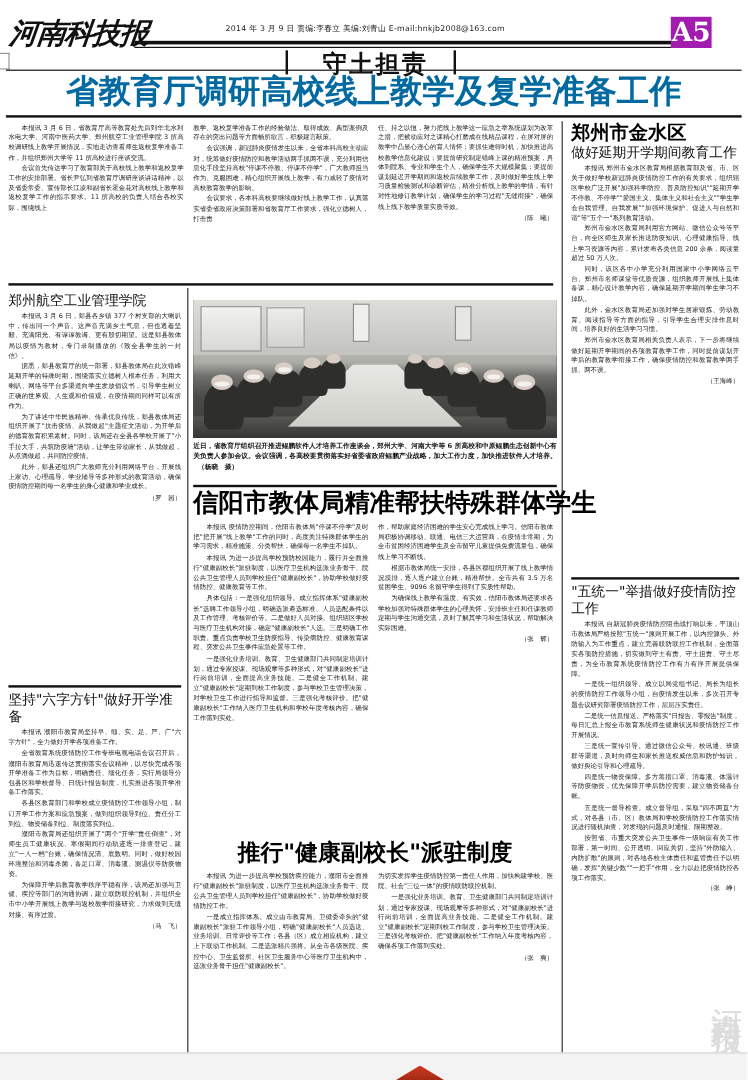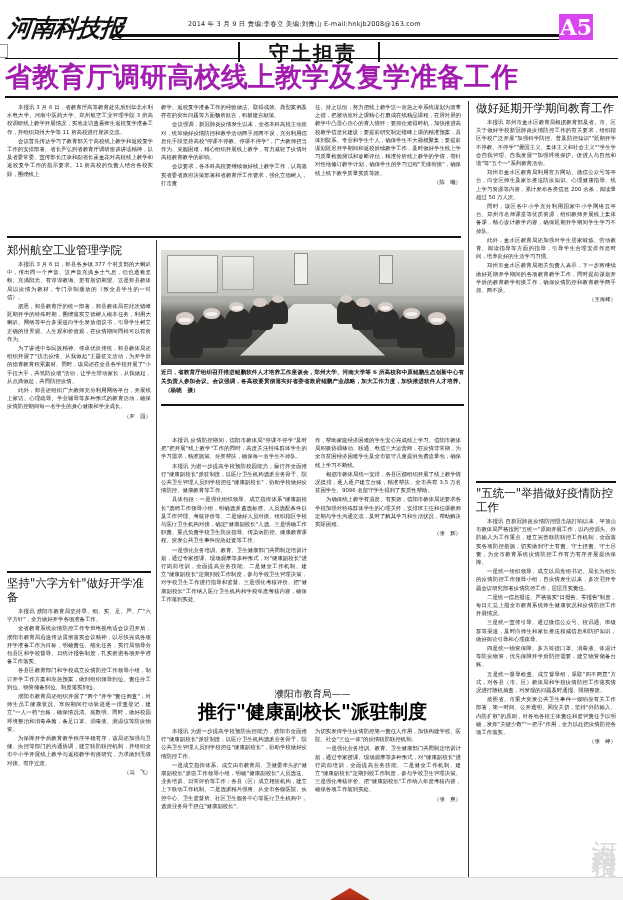--- a/index.html
+++ b/index.html
@@ -20,7 +20,7 @@
         font-family:"DejaVu Serif","Liberation Serif",serif;font-weight:700;font-size:20px;color:#111;letter-spacing:2px;}
   .sep-l{position:absolute;left:238px;top:38px;width:2px;height:20px;background:#111;}
   .sep-r{position:absolute;left:378px;top:38px;width:2px;height:20px;background:#111;}
-  .pagebadge{position:absolute;left:559px;top:10px;width:34px;height:26px;background:#d946ef;
+  .pagebadge{position:absolute;left:559px;top:10px;width:34px;height:26px;background:#a21caf;
         color:#fff;font-family:"DejaVu Serif","Liberation Serif",serif;font-weight:700;font-size:22px;
         line-height:26px;text-align:center;}
 

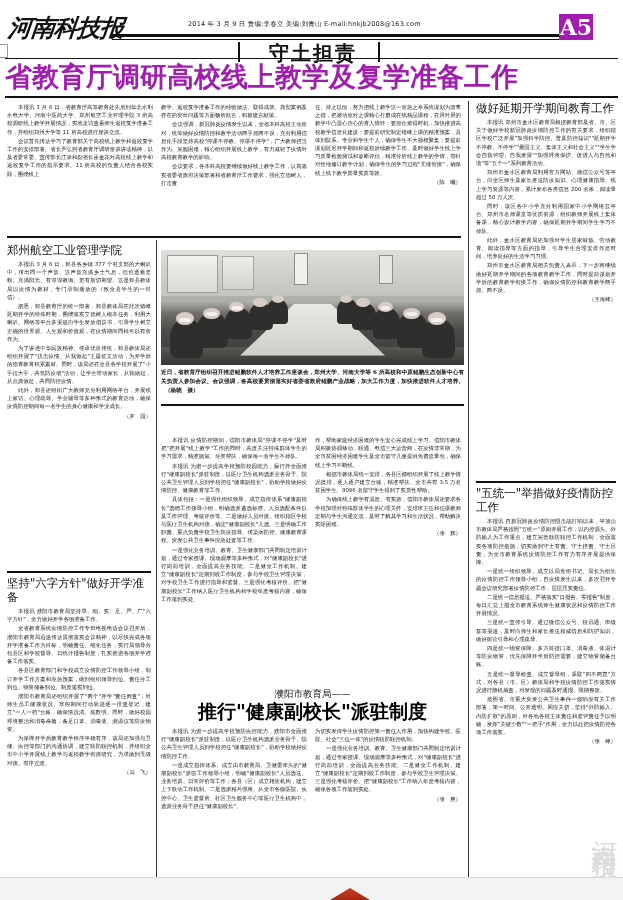--- a/index.html
+++ b/index.html
@@ -26,9 +26,9 @@
 
   
   .hl-rule-top{position:absolute;left:5px;top:58px;width:613px;height:1px;background:#111;}
-  .main-head{position:absolute;left:5px;top:61px;width:613px;text-align:left;
+  .main-head{position:absolute;left:5px;top:61px;width:613px;text-align:center;
         font-family:"DejaVu Sans","Liberation Sans",sans-serif;font-weight:700;
-        font-size:27px;line-height:32px;letter-spacing:0px;color:#a21caf;white-space:nowrap;}
+        font-size:27px;line-height:32px;letter-spacing:0px;color:#0369a1;white-space:nowrap;}
   .hl-rule-bot{position:absolute;left:5px;top:96px;width:613px;height:2px;background:#111;}
 
   

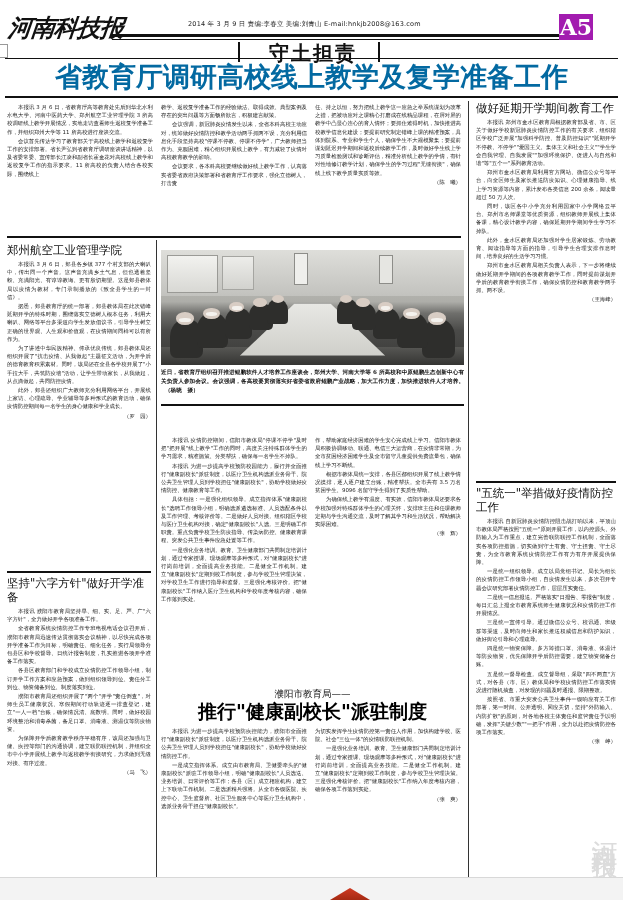--- a/index.html
+++ b/index.html
@@ -124,6 +124,7 @@
   <div class="vrule" style="left:468px;top:101px;height:794px;"></div>
 
   <div style="position:absolute;left:476px;top:101px;width:140px;">
+    <div class="sub-kicker">郑州市金水区</div>
     <div class="sub-title">做好延期开学期间教育工作</div>
     <div class="col" style="position:relative;left:0;top:3px;width:140px;">
       <p>本报讯   郑州市金水区教育局根据教育部及省、市、区关于做好学校新冠肺炎疫情防控工作的有关要求，组织辖区学校广泛开展"加强科学防控、普及防控知识""延期开学不停教、不停学""爱国主义、集体主义和社会主义""学生学会自我管理、自我发展""加强环境保护、促进人与自然和谐"等"五个一"系列教育活动。</p>

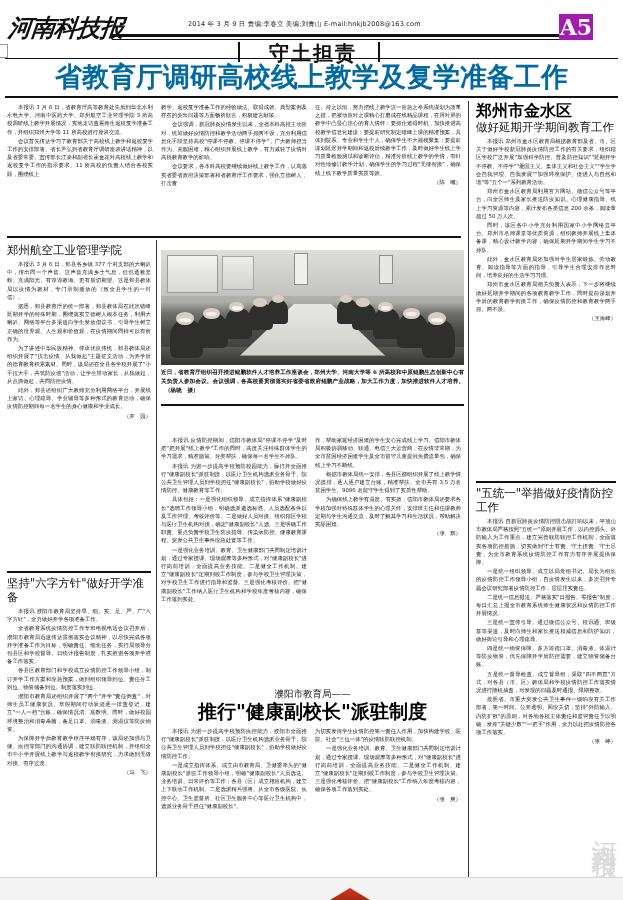--- a/index.html
+++ b/index.html
@@ -235,6 +235,7 @@
   </div>
 
   <div class="hrule-thick" style="left:161px;top:404px;width:303px;"></div>
+  <div class="center-head" style="position:absolute;left:161px;top:407px;width:303px;">信阳市教体局精准帮扶特殊群体学生</div>
 
   <div class="col" style="left:161px;top:436px;width:146px;">
     <p>本报讯   疫情防控期间，信阳市教体局"停课不停学"及时把"把开展"线上教学"工作的同时，高度关注特殊群体学生的学习需求，精准施策、分类帮扶，确保每一名学生不掉队。</p>

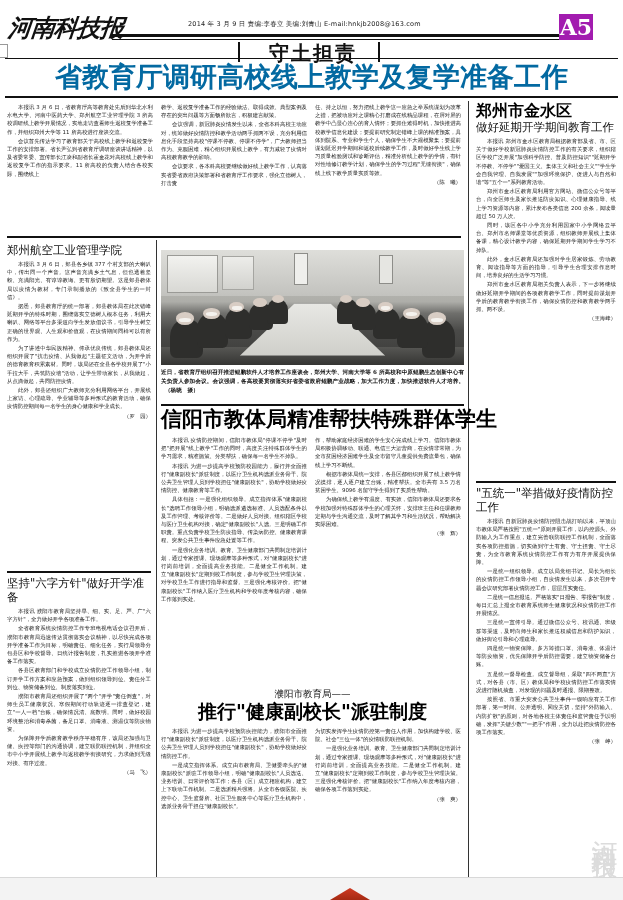--- a/index.html
+++ b/index.html
@@ -250,7 +250,6 @@
     <p class="byline noind">（张　辉）</p>
   </div>
 
-  <div class="center-kicker" style="position:absolute;left:161px;top:688px;width:303px;">濮阳市教育局——</div>
   <div class="center-head" style="position:absolute;left:161px;top:699px;width:303px;font-size:19px;">推行"健康副校长"派驻制度</div>
 
   <div class="col" style="left:161px;top:727px;width:146px;">

